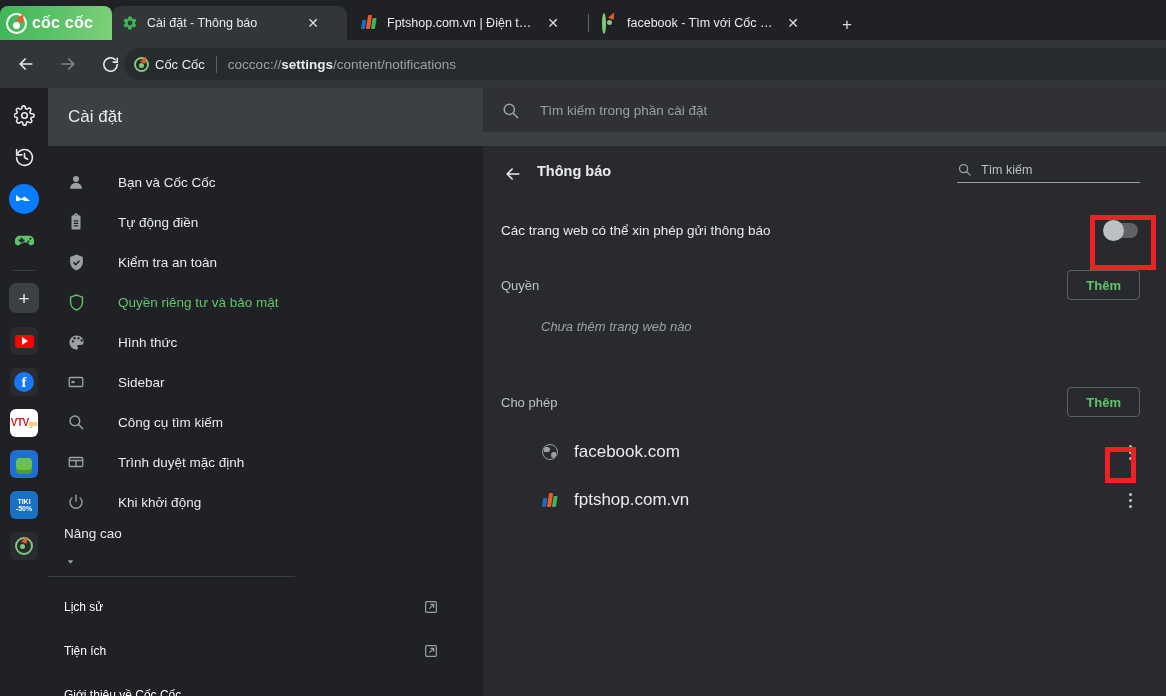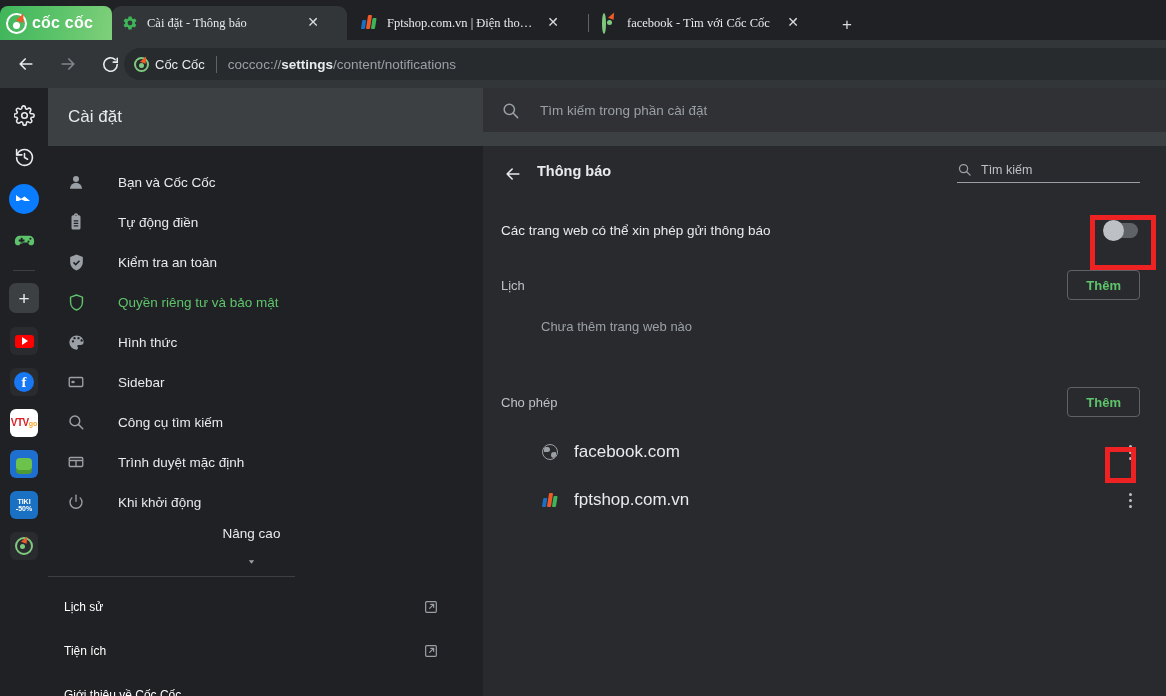--- a/index.html
+++ b/index.html
@@ -44,7 +44,7 @@
   }
   .tab {
     position: absolute; top: 6px; height: 34px;
-    display: flex; align-items: center; padding: 0 0 0 10px; font-family: Liberation Serif, serif;
+    display: flex; align-items: center; padding: 0 0 0 10px;
   }
   .tab.active { background: #323639; border-radius: 9px 9px 0 0; }
   .tab .favicon { width: 16px; height: 16px; flex: 0 0 auto; position: relative; }

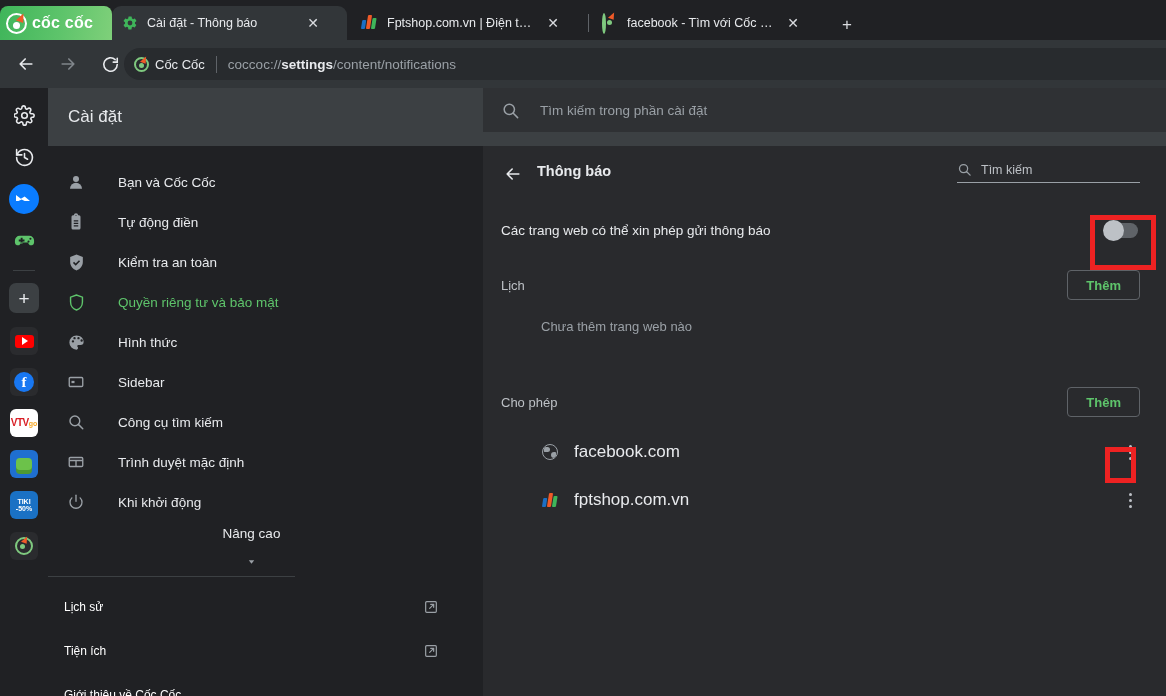--- a/index.html
+++ b/index.html
@@ -612,7 +612,7 @@
     </div>
 
     <div class="section-head">
-      <span class="shlabel">Lịch</span>
+      <span class="shlabel">Quyền</span>
       <button class="btn-add">Thêm</button>
     </div>
     <div class="empty-text">Chưa thêm trang web nào</div>

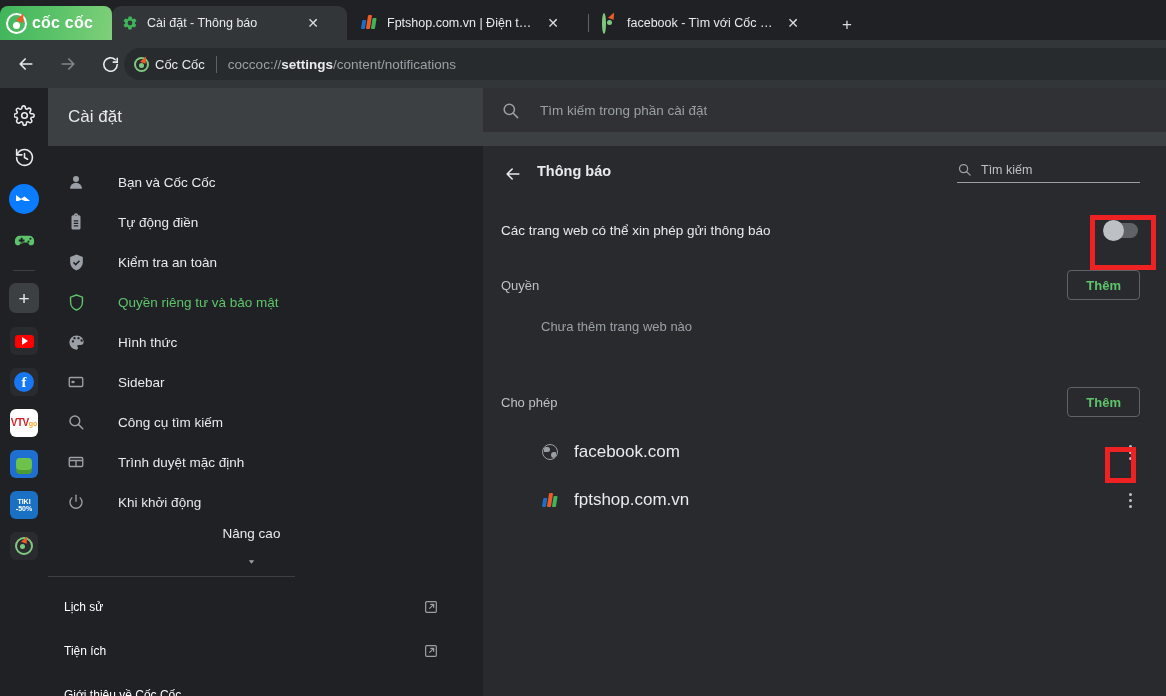--- a/index.html
+++ b/index.html
@@ -280,7 +280,7 @@
     font-family: "Liberation Sans", sans-serif;
     display: flex; align-items: center; justify-content: center;
   }
-  .empty-text { color: #9aa0a6; font-size: 13px; padding: 8px 16px 0 58px; }
+  .empty-text { color: #9aa0a6; font-size: 13px; padding: 8px 16px 0 58px; font-style: italic; }
 
   .site-row {
     height: 48px; display: flex; align-items: center;

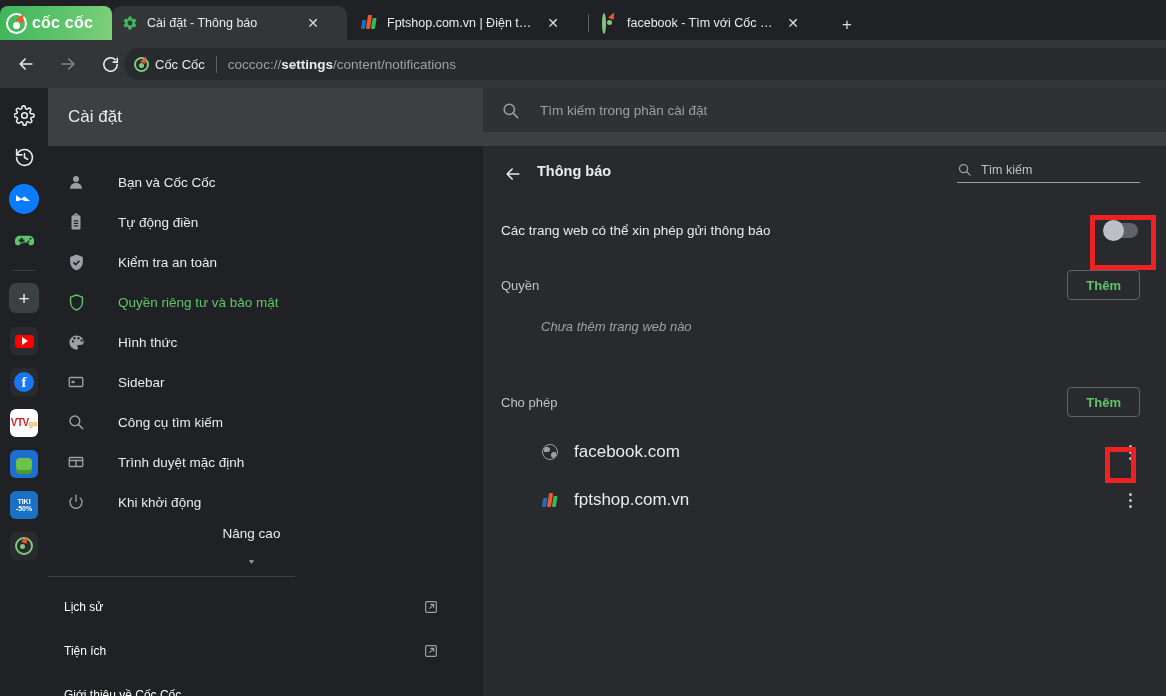--- a/index.html
+++ b/index.html
@@ -197,7 +197,7 @@
   .menu-item.selected .mi-icon { color: #5ec46b; }
   .menu-item.selected .mi-label { color: #5ec46b; }
   .menu-adv {
-    height: 42px; display: flex; align-items: center; padding: 0 44px 0 16px;
+    height: 42px; display: flex; padding: 0 44px 0 16px;
     margin-top: 4px; justify-content: space-between; flex-direction: column;
   }
   .menu-adv .mi-label { color: #e8eaed; font-size: 13.5px; }

